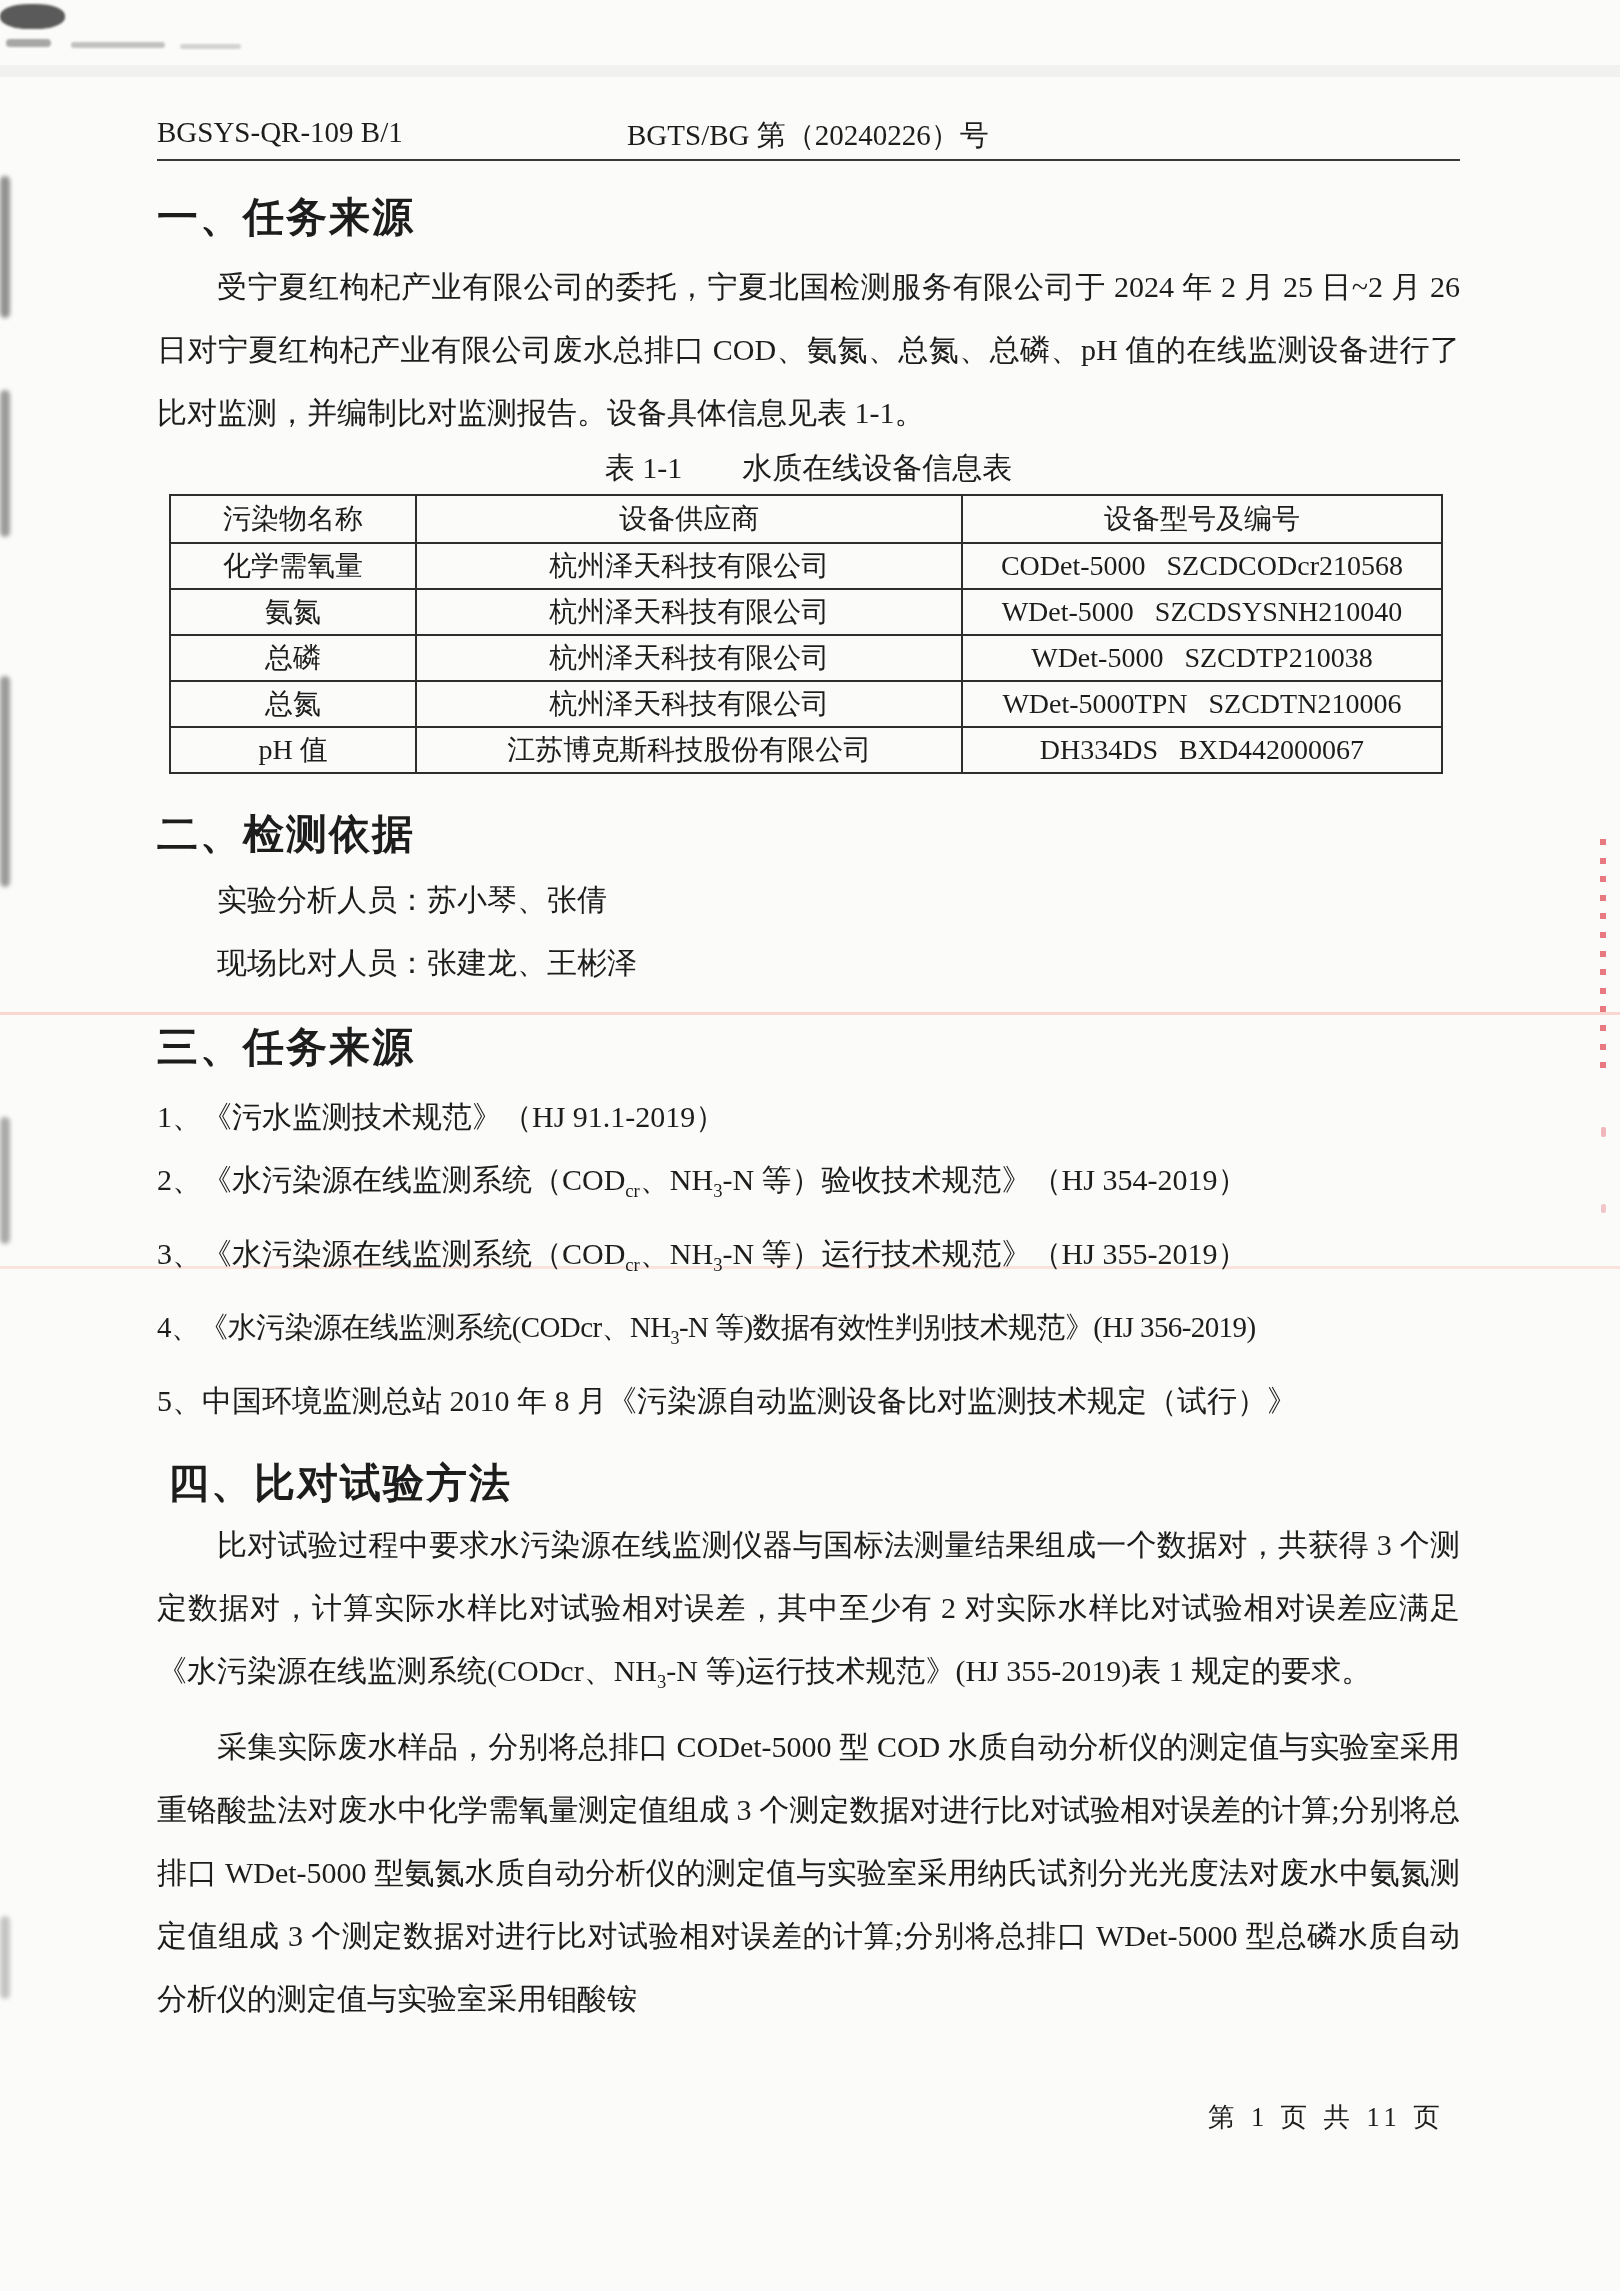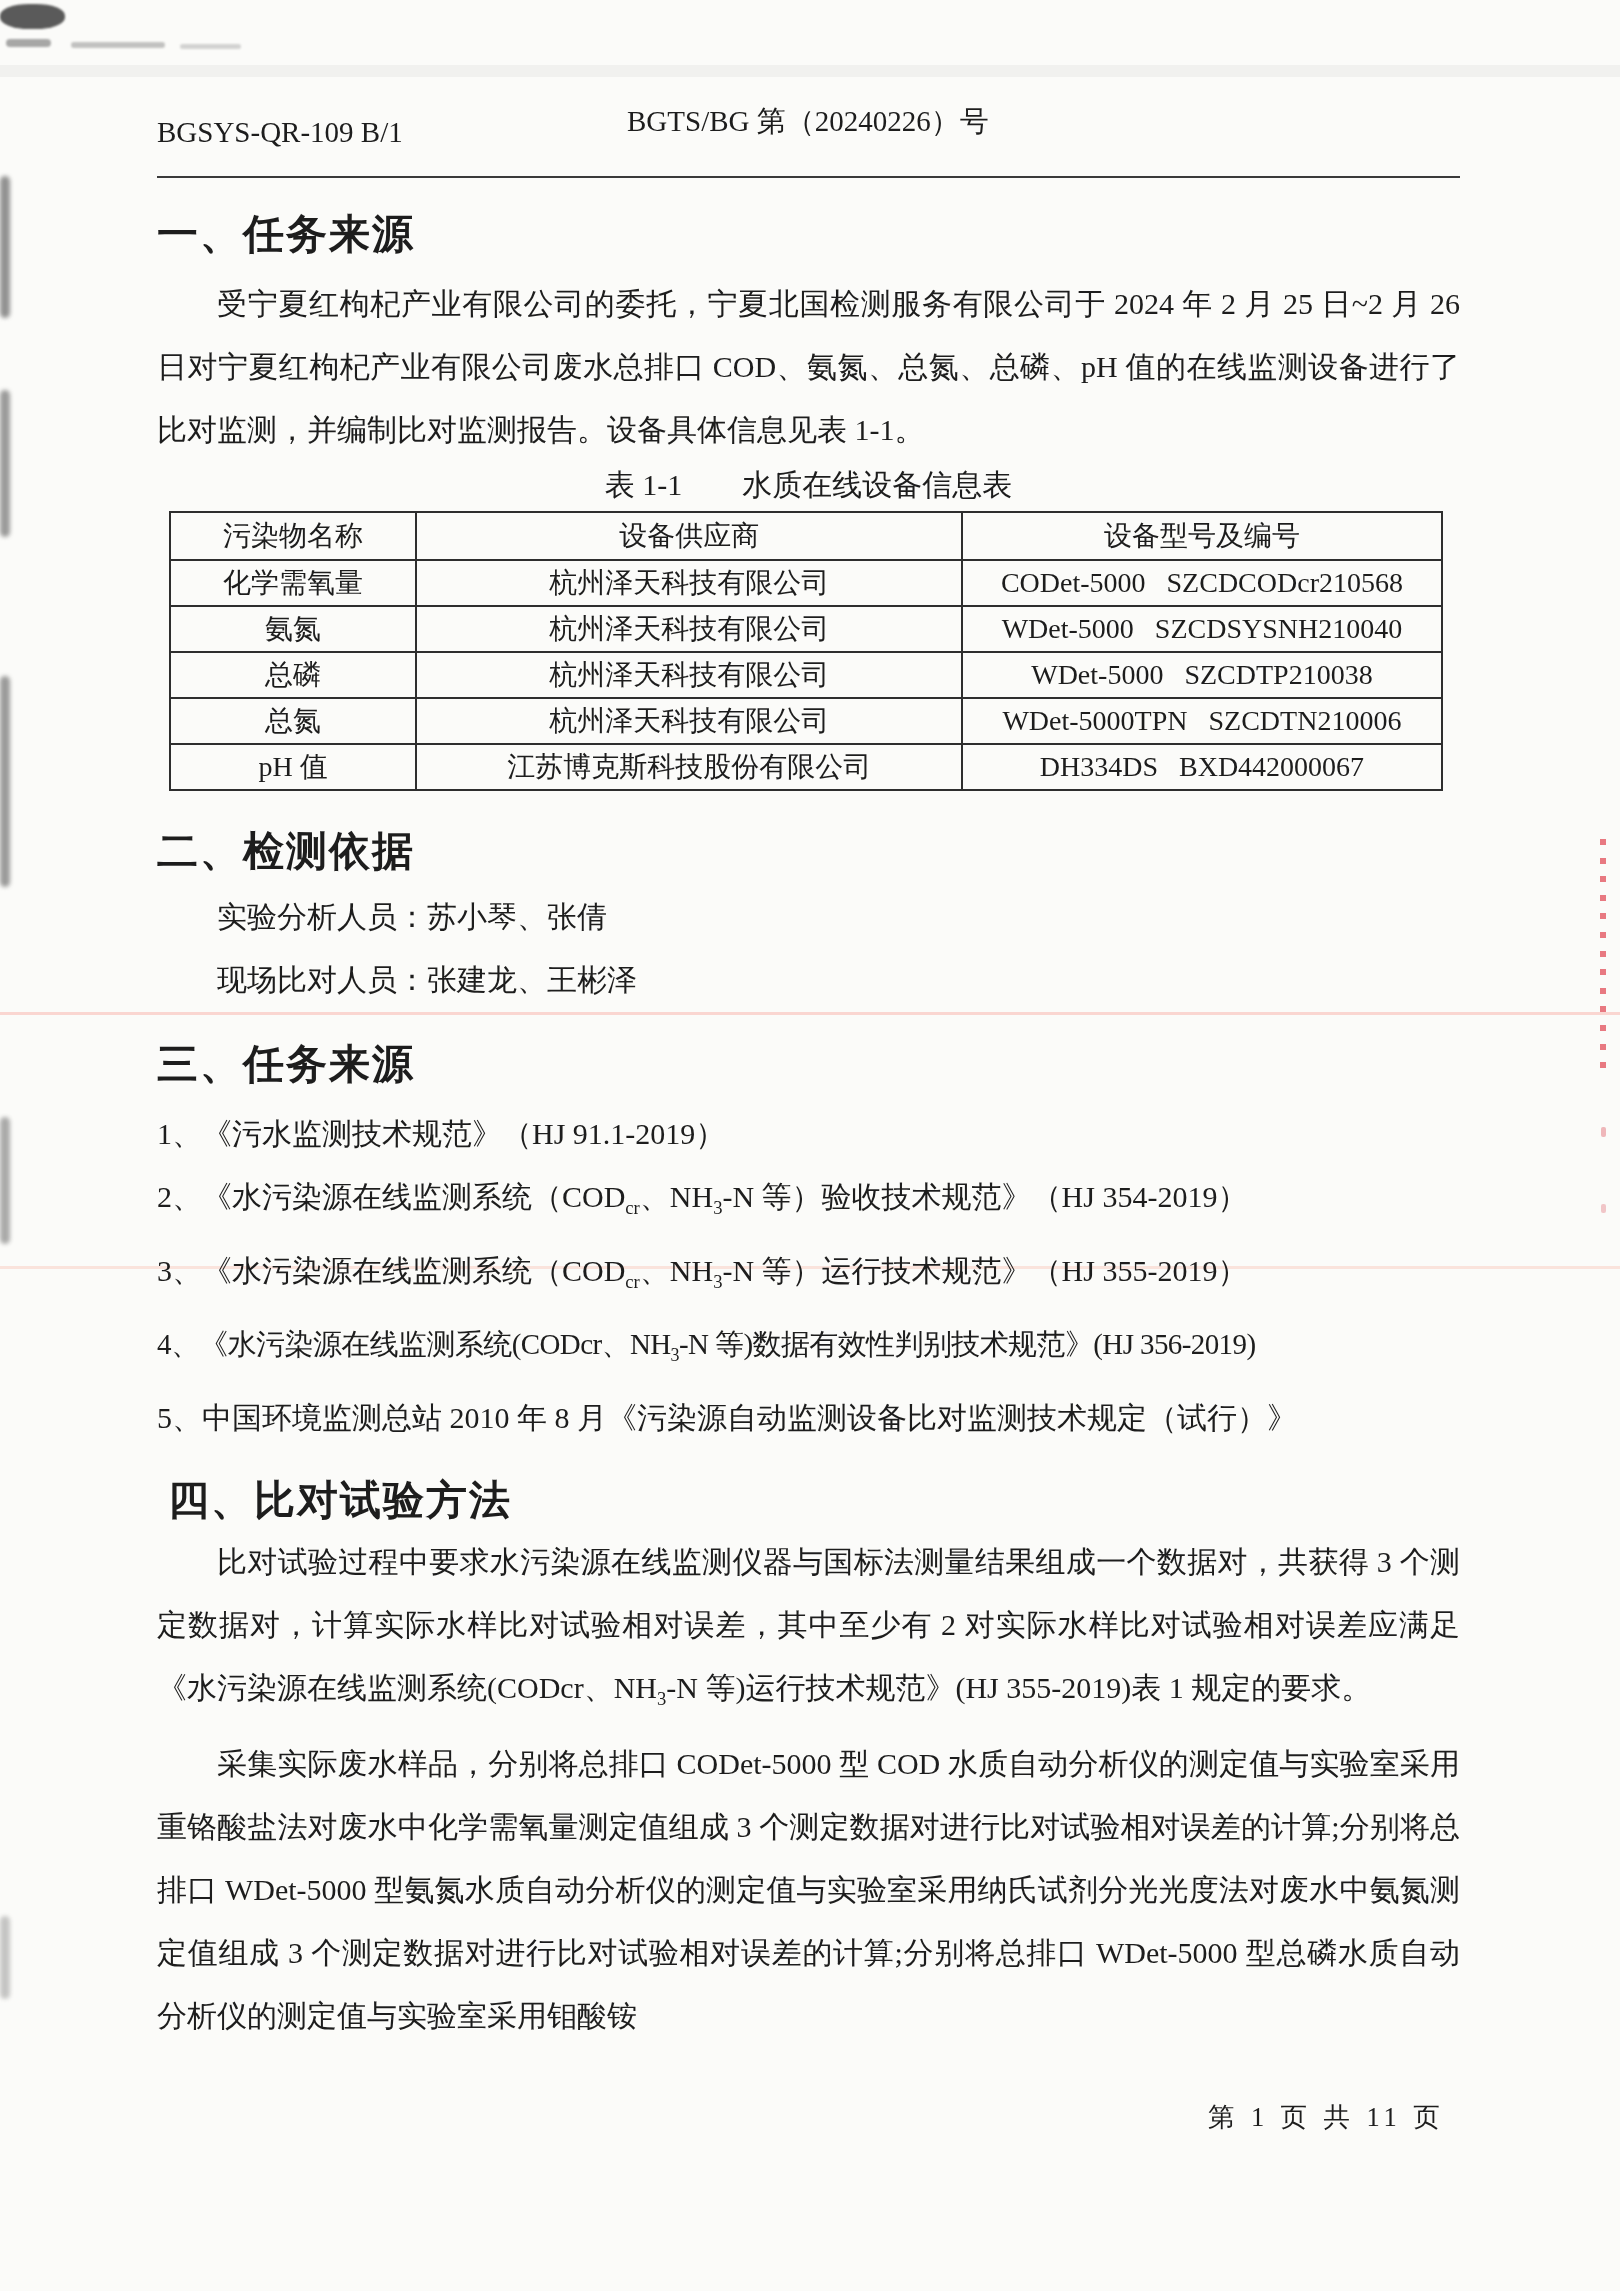--- a/index.html
+++ b/index.html
@@ -16,7 +16,7 @@
   
   .doc-header{
     position:relative;
-    padding-top:116px;padding-bottom:27px;
+    padding-top:116px;padding-bottom:10px;
     border-bottom:2px solid #3a3a3a;
     font-size:29px;
   }

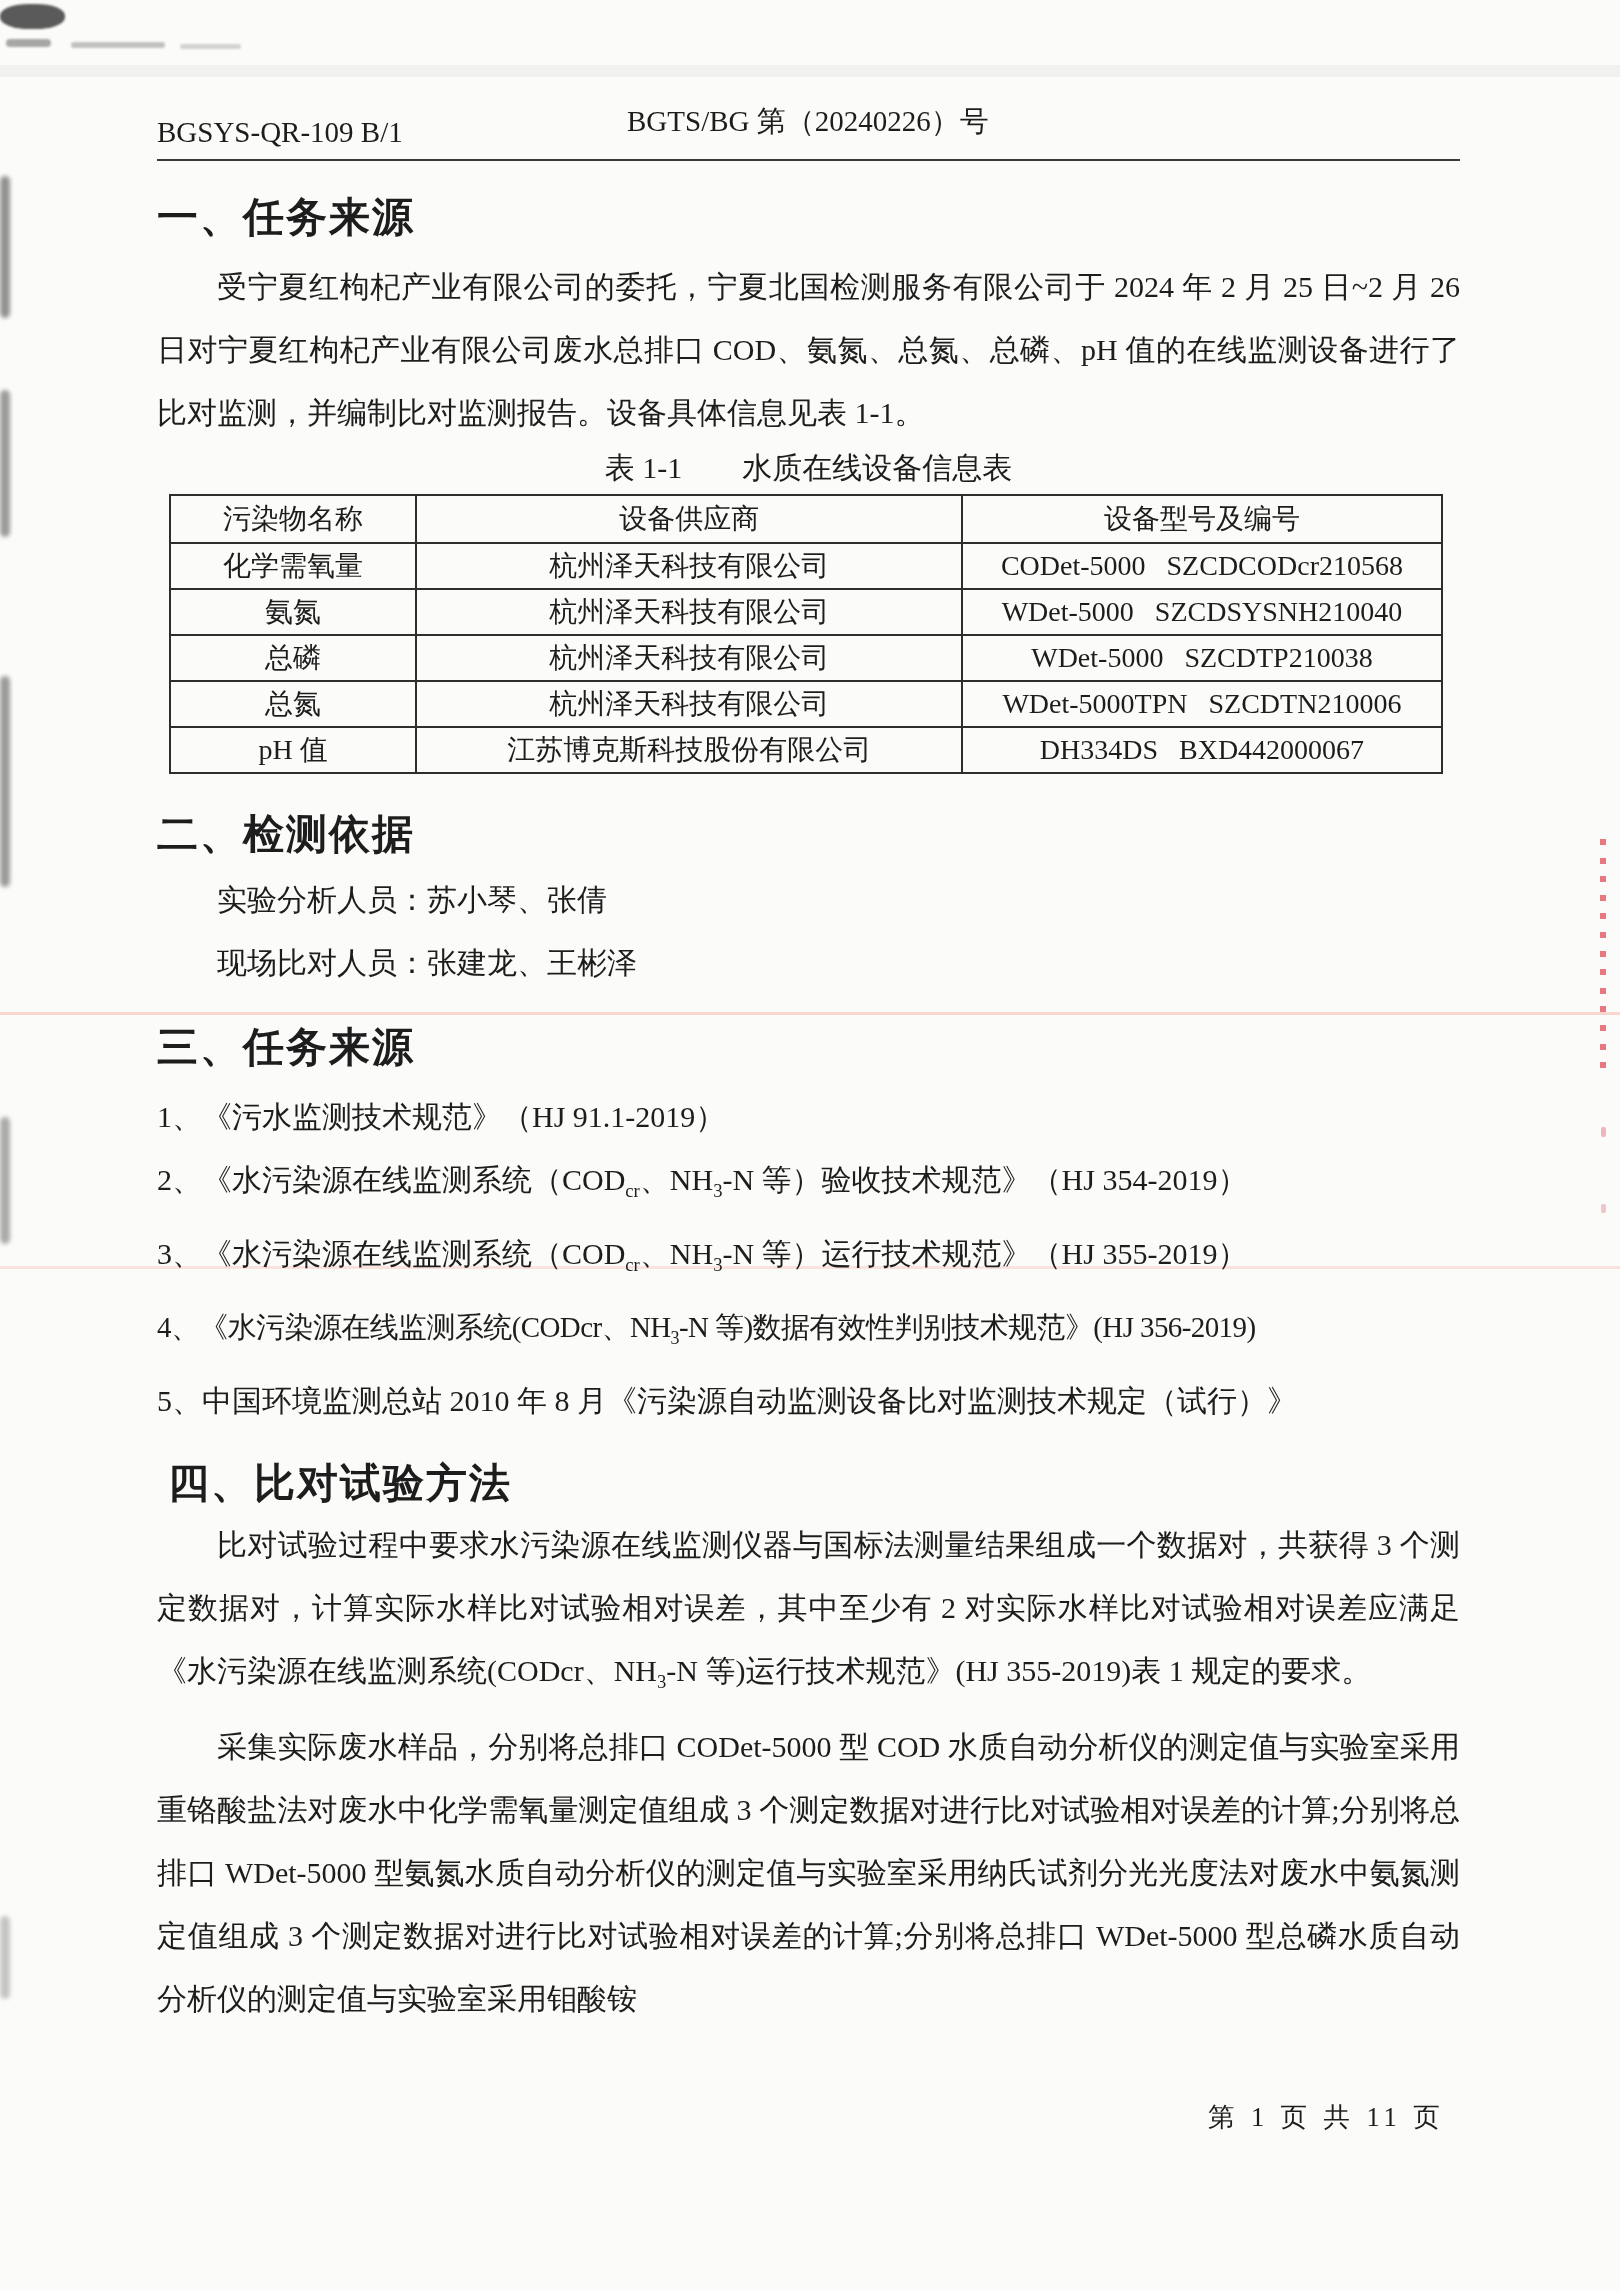--- a/index.html
+++ b/index.html
@@ -20,7 +20,7 @@
     border-bottom:2px solid #3a3a3a;
     font-size:29px;
   }
-  .hdr-right{position:absolute;left:470px;top:102px;}
+  .hdr-right{position:absolute;left:470px;top:116px;}
 
   
   .sec-title{

